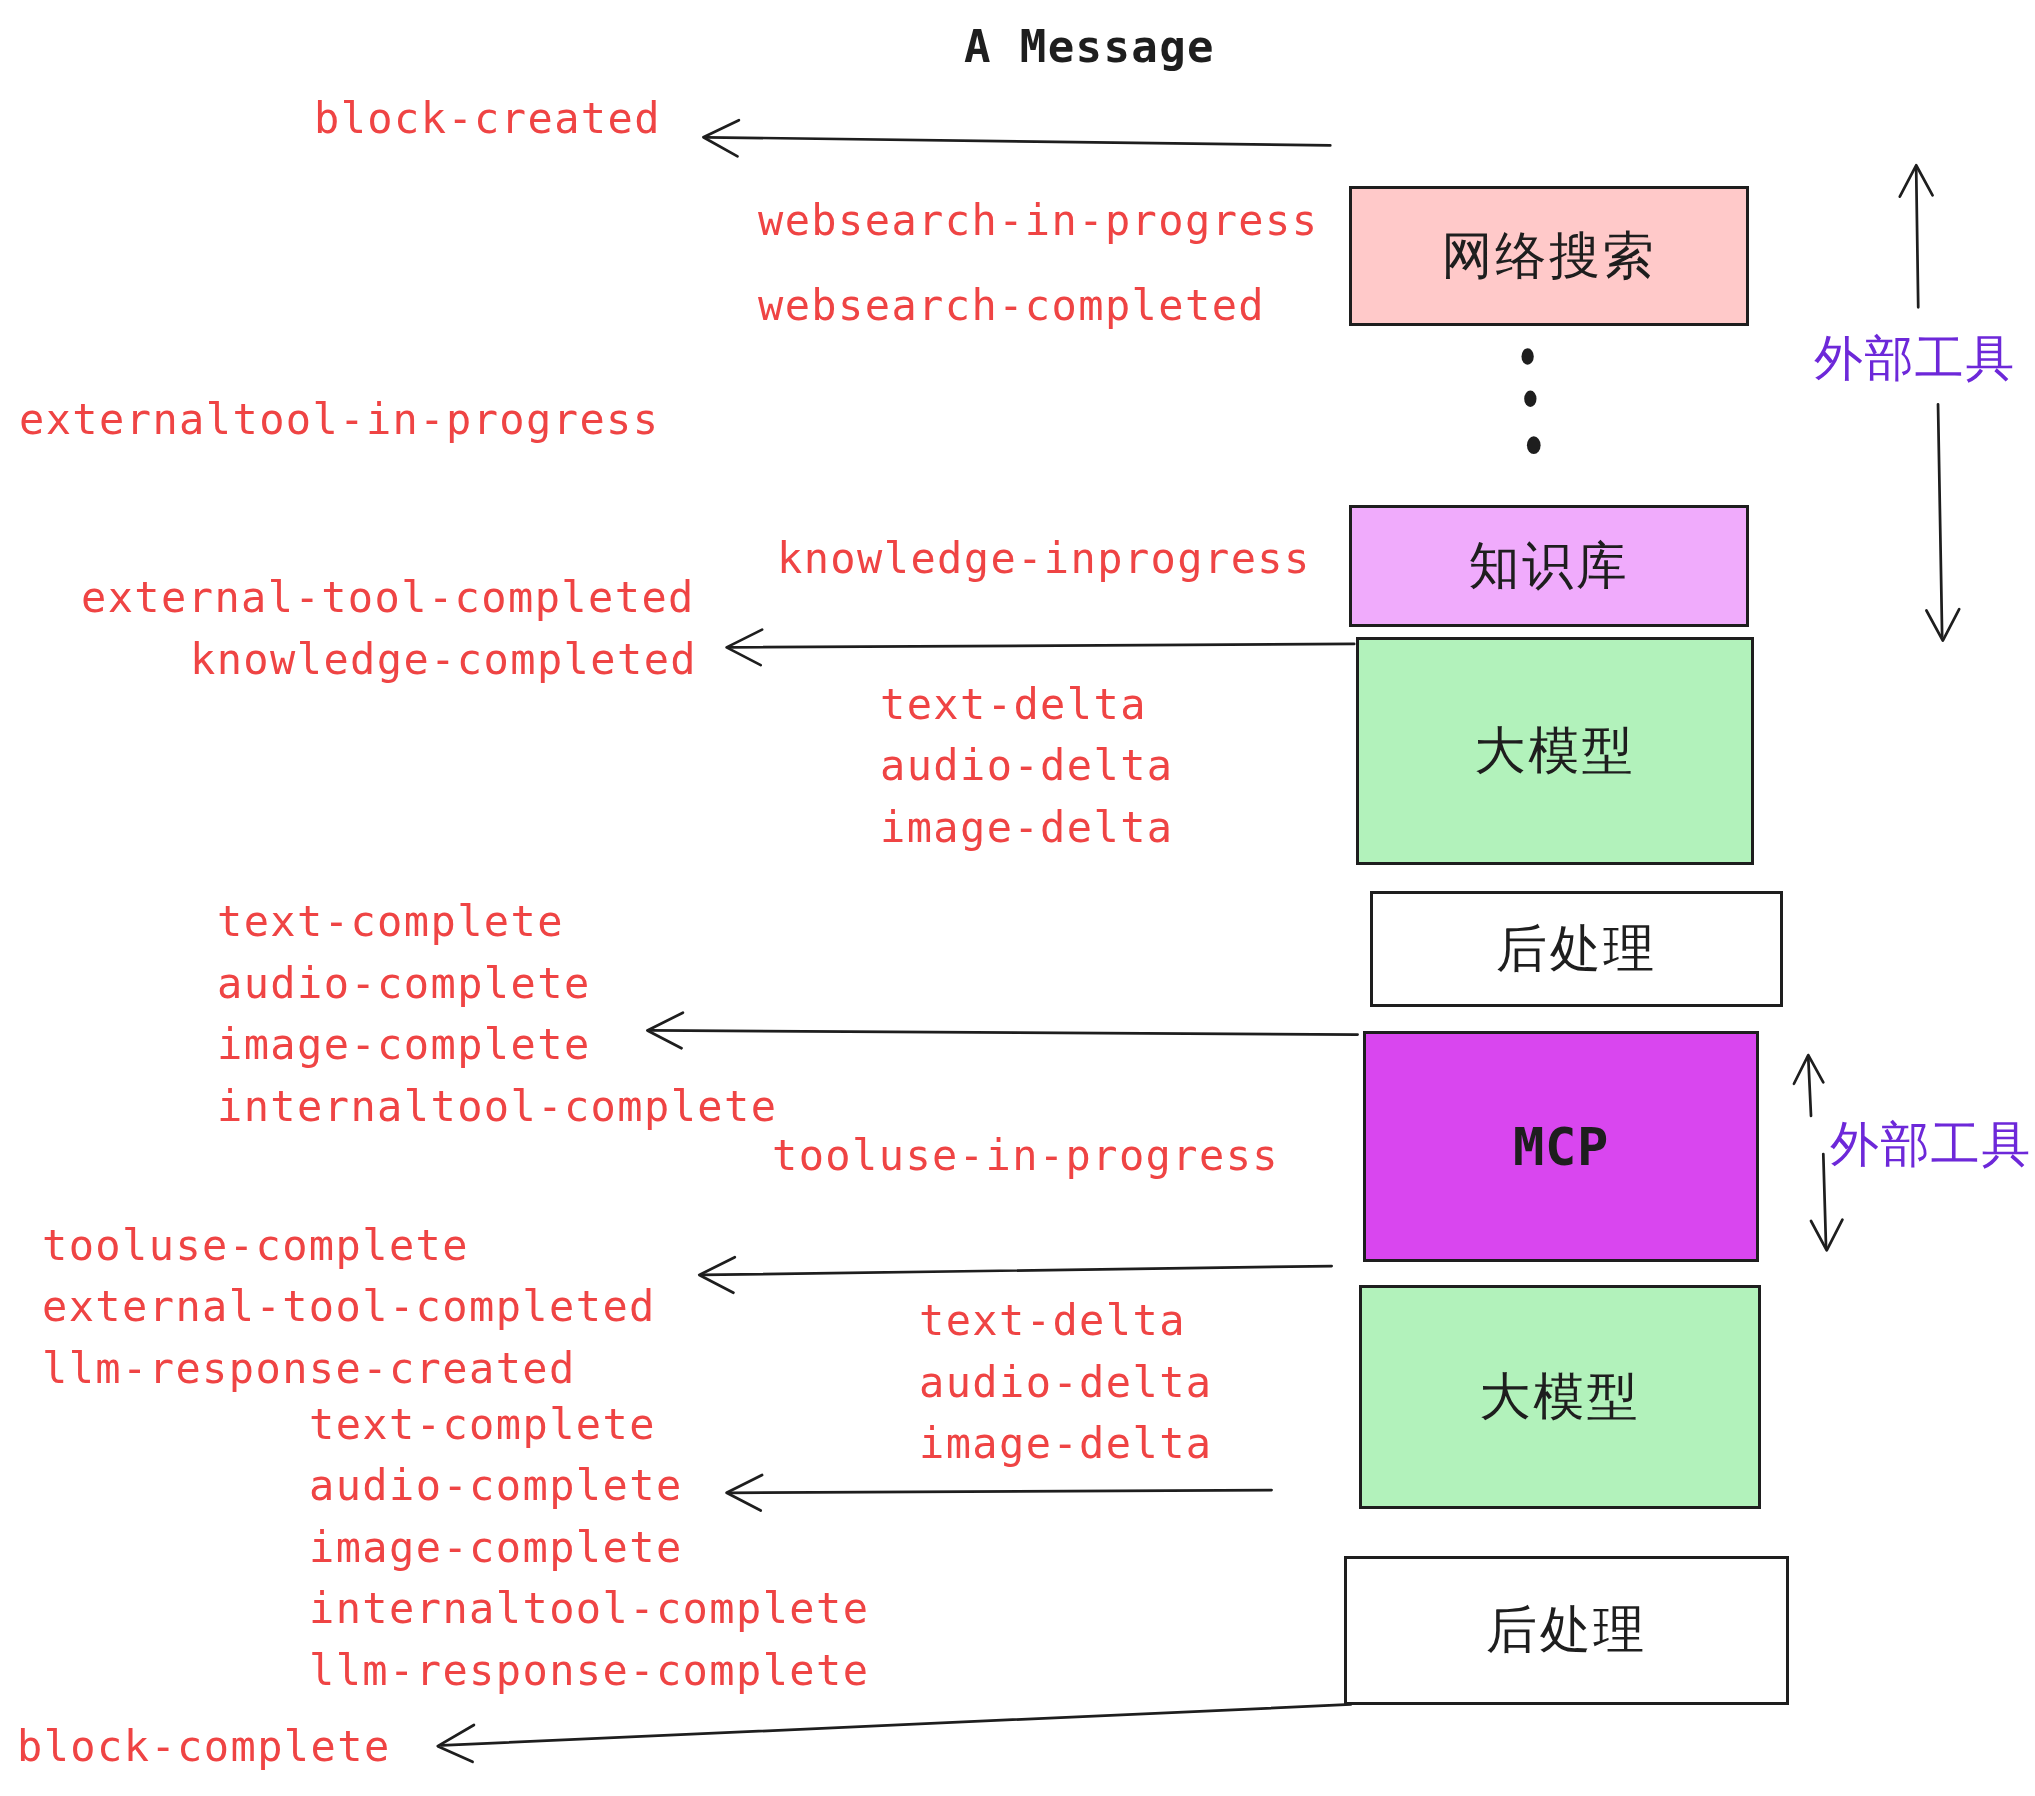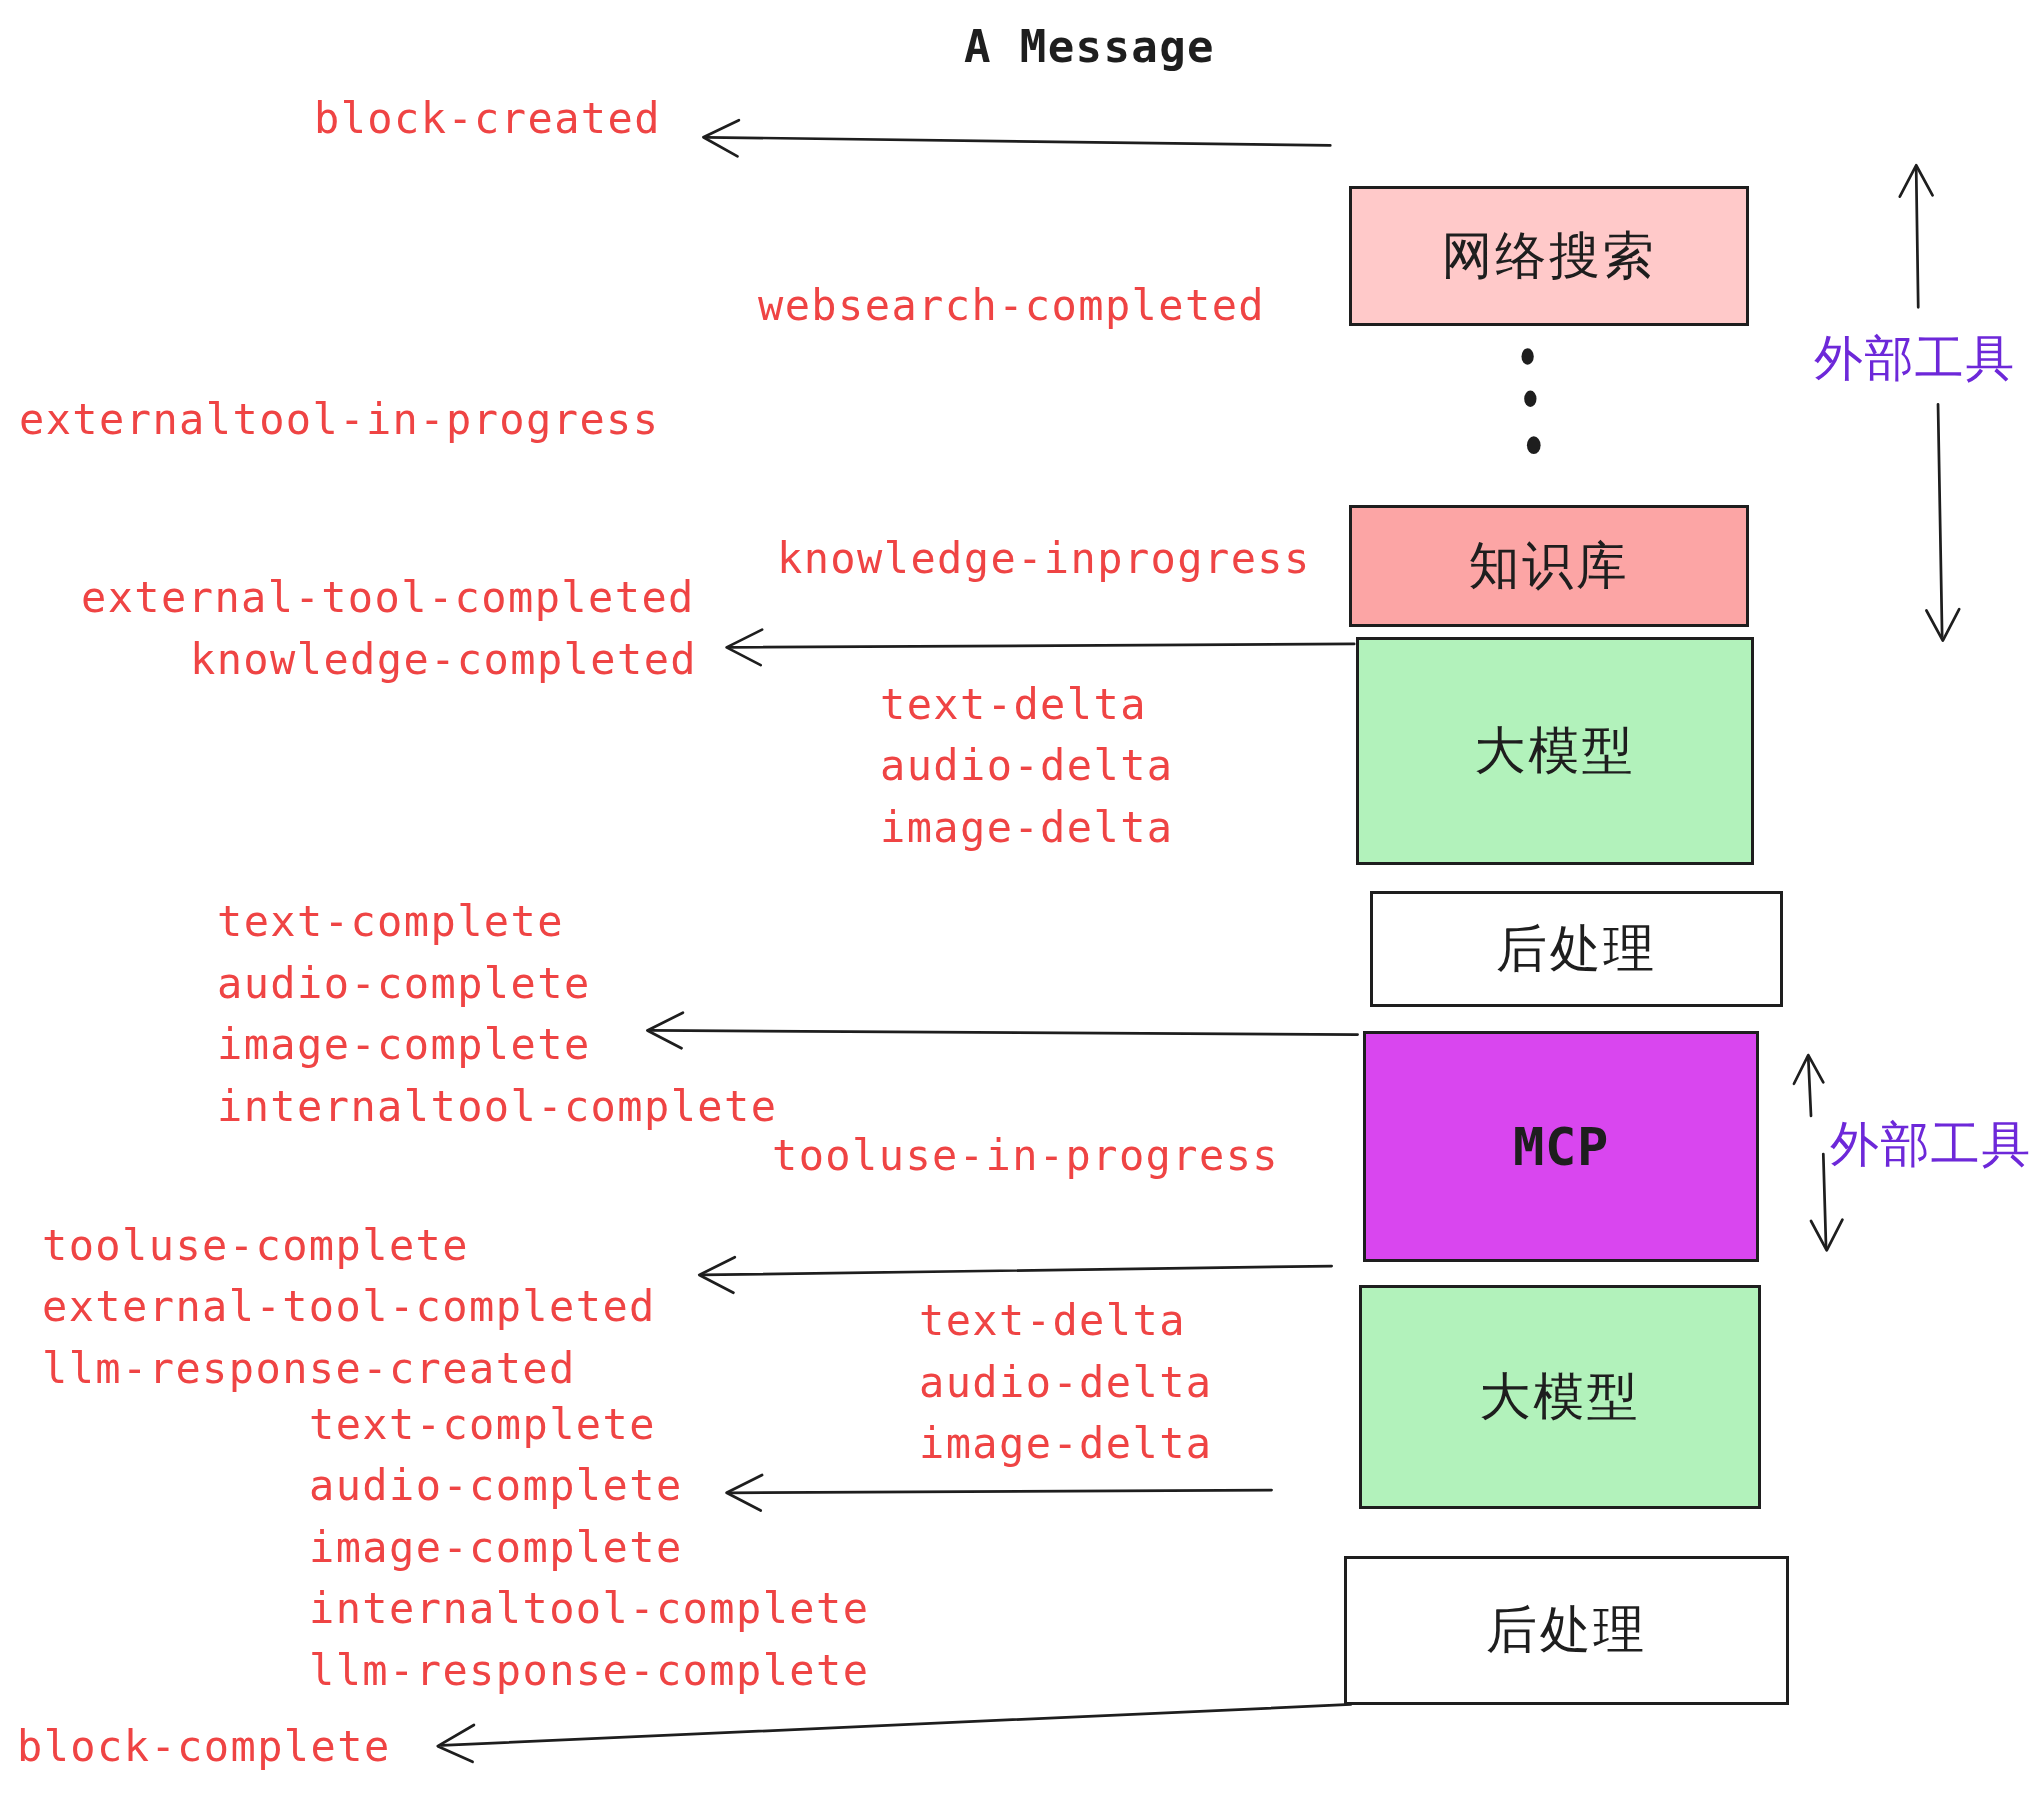--- a/index.html
+++ b/index.html
@@ -105,6 +105,7 @@
   <div class="title">A Message</div>
 
   <div class="ev" style="left:314px;top:97px">block-created</div>
+  <div class="ev" style="left:758px;top:199px">websearch-in-progress</div>
   <div class="ev" style="left:758px;top:284px">websearch-completed</div>
   <div class="ev" style="left:777px;top:537px">knowledge-inprogress</div>
   <div class="ev" style="left:19px;top:398px">externaltool-in-progress</div>

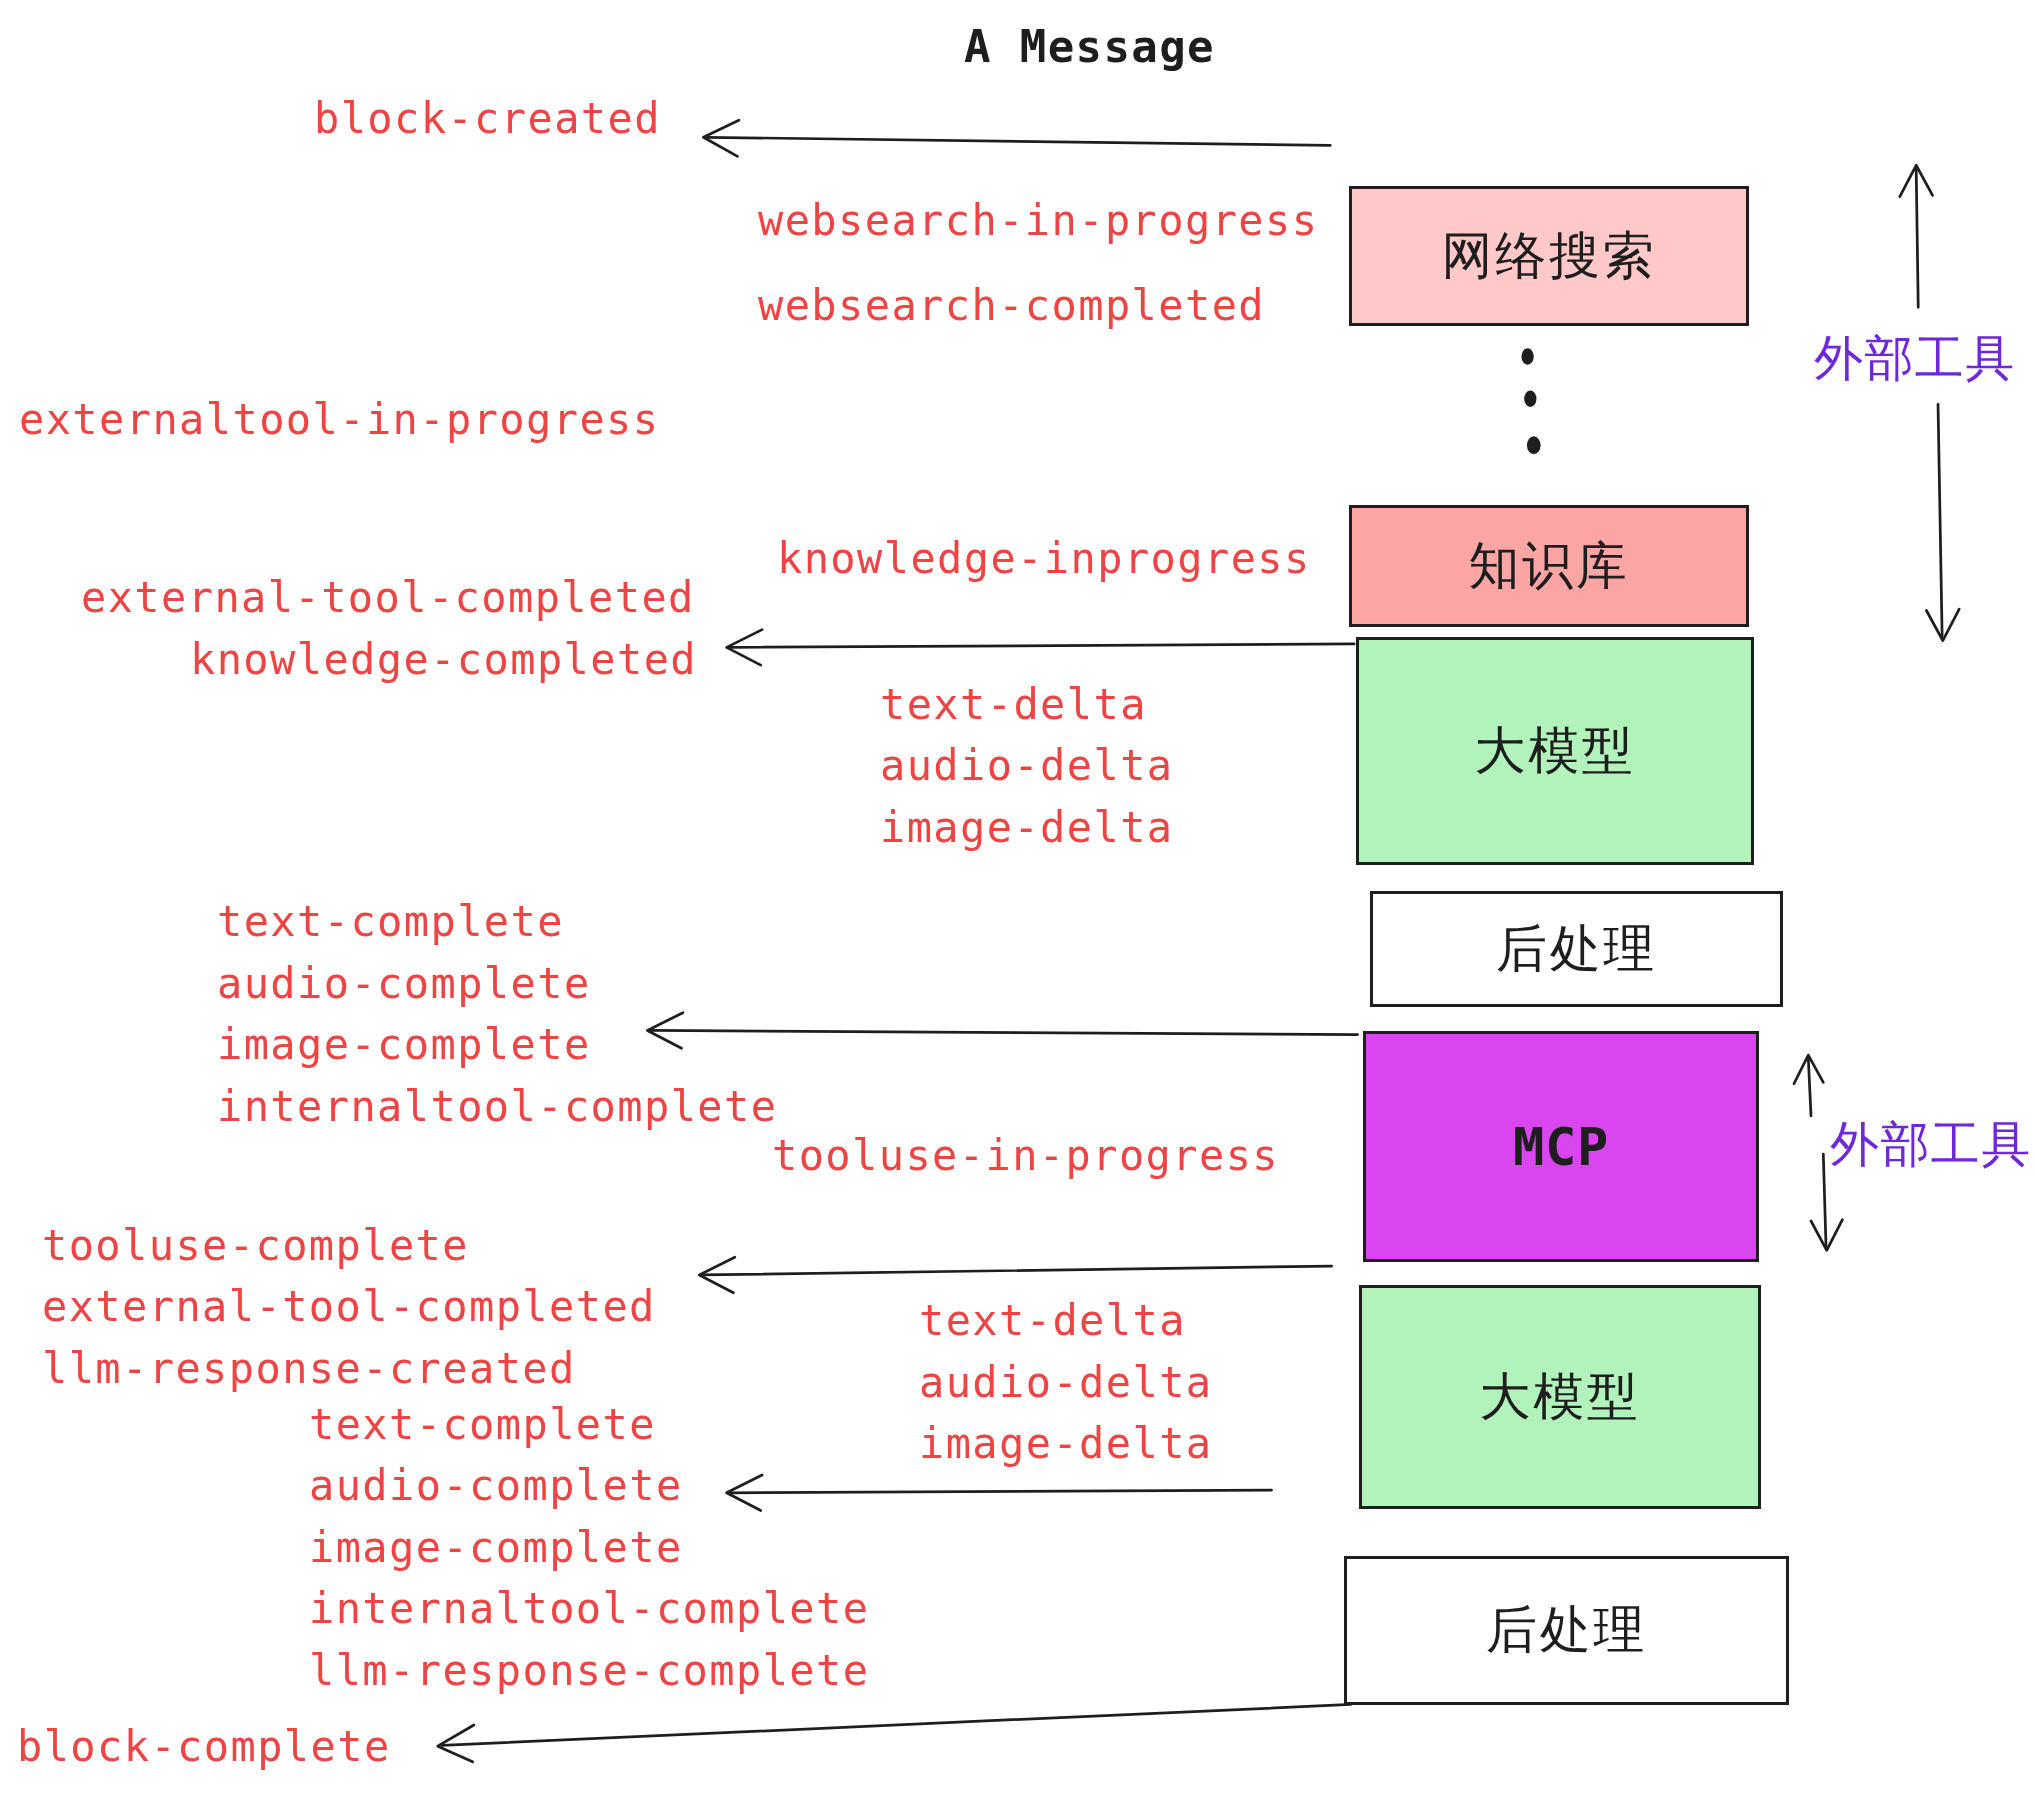--- a/index.html
+++ b/index.html
@@ -135,7 +135,7 @@
   <div class="box" style="left: 1349px; top: 186px; width: 400px; height: 140px; background-color: rgb(255, 201, 201);">
     <span class="lbl">网络搜索</span>
   </div>
-  <div class="box" style="left: 1349px; top: 505px; width: 400px; height: 122px; background-color: #fca5a5;">
+  <div class="box" style="left: 1349px; top: 505px; width: 400px; height: 122px; background-color: #f0abfc;">
     <span class="lbl">知识库</span>
   </div>
   <div class="box" style="left: 1356px; top: 637px; width: 398px; height: 228px; background-color: rgb(178, 242, 187);">

